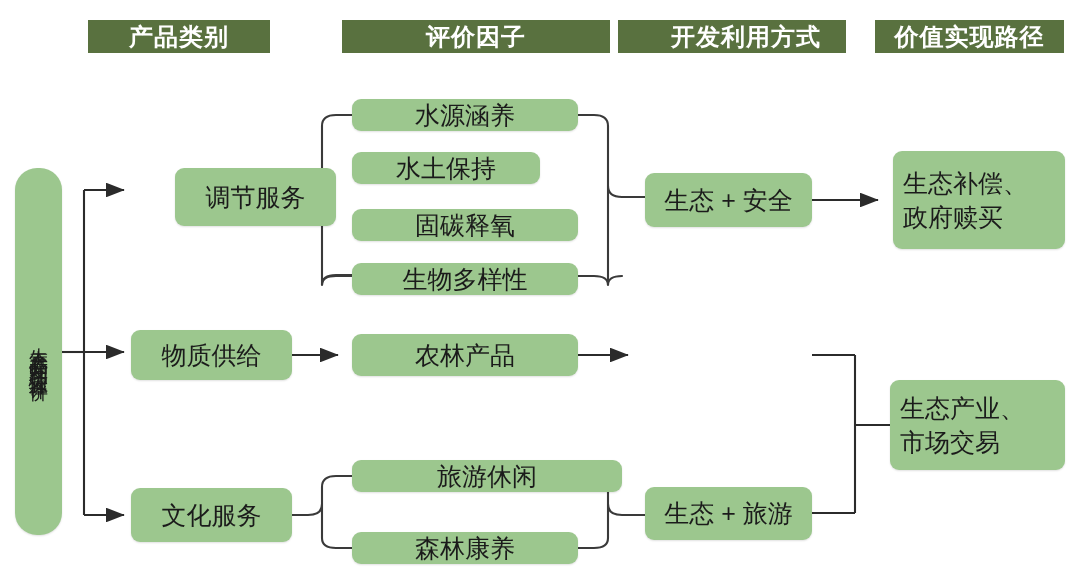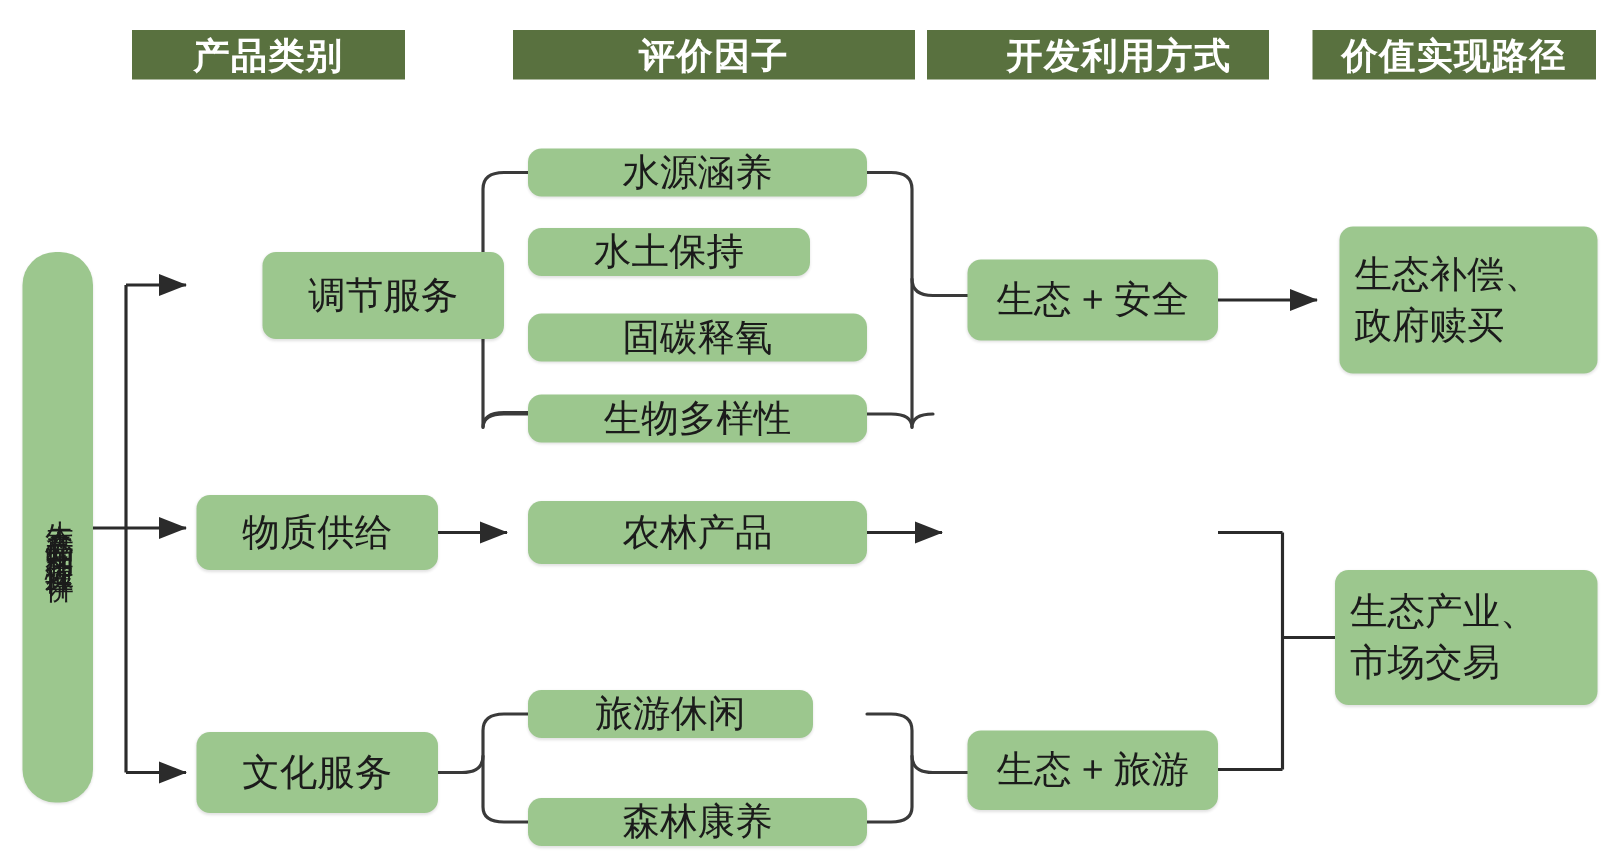--- a/index.html
+++ b/index.html
@@ -141,7 +141,7 @@
   <div class="node" style="left:352px; top:209px; width:226px; height:32px;">固碳释氧</div>
   <div class="node" style="left:352px; top:263px; width:226px; height:32px;">生物多样性</div>
   <div class="node" style="left:352px; top:334px; width:226px; height:42px;">农林产品</div>
-  <div class="node" style="left:352px; top:460px; width:190px; height:32px;">旅游休闲</div>
+  <div class="node" style="left:352px; top:460px; width:270px; height:32px;">旅游休闲</div>
   <div class="node" style="left:352px; top:532px; width:226px; height:32px;">森林康养</div>
 
   <div class="node" style="left:645px; top:173px; width:167px; height:54px;">生态 + 安全</div>

